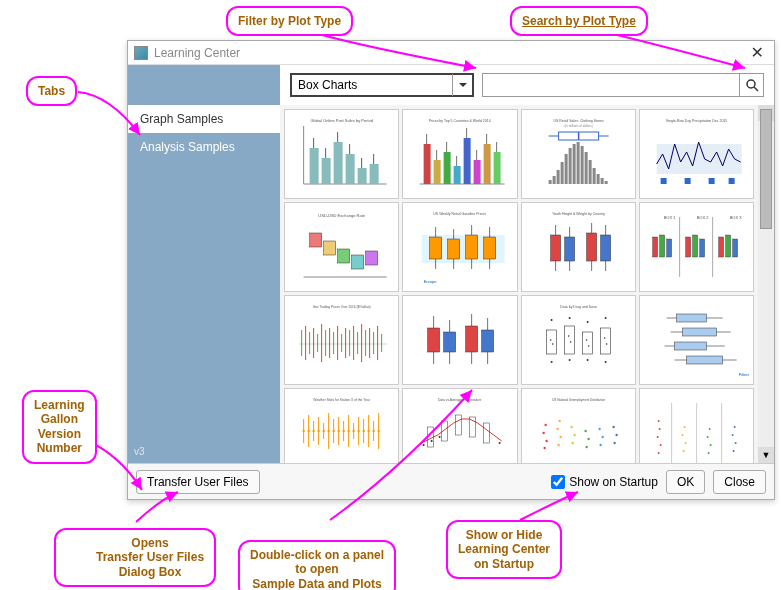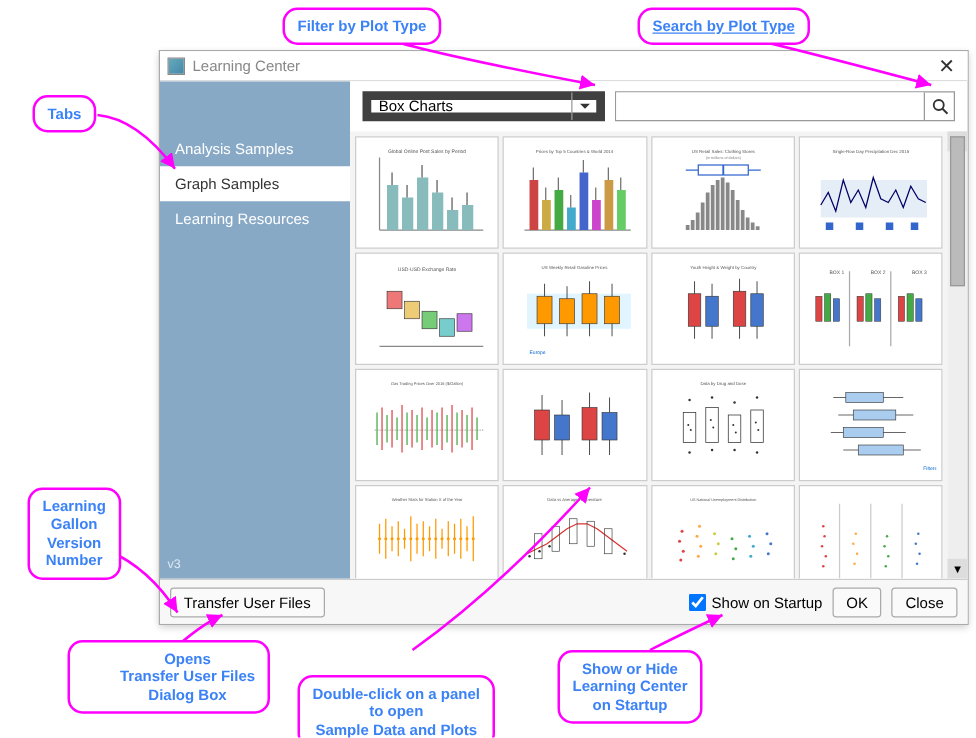--- a/index.html
+++ b/index.html
@@ -6,7 +6,7 @@
   body { font-family: "Segoe UI", Tahoma, sans-serif; font-size: 12px; background: #fff; width: 781px; height: 590px; position: relative; overflow: hidden; }
 
   
-  .callout { position: absolute; background: #fff; border: 2px solid #f0f; border-radius: 12px; padding: 6px 10px; color: #3b82f6; font-weight: bold; font-size: 12px; text-align: center; line-height: 1.2; z-index: 100; }
+  .callout { position: absolute; background: #fff; border: 2px solid #f0f; border-radius: 12px; padding: 6px 10px; color: #a16207; font-weight: bold; font-size: 12px; text-align: center; line-height: 1.2; z-index: 100; }
   .arrow-line { position: absolute; z-index: 99; pointer-events: none; }
 
   

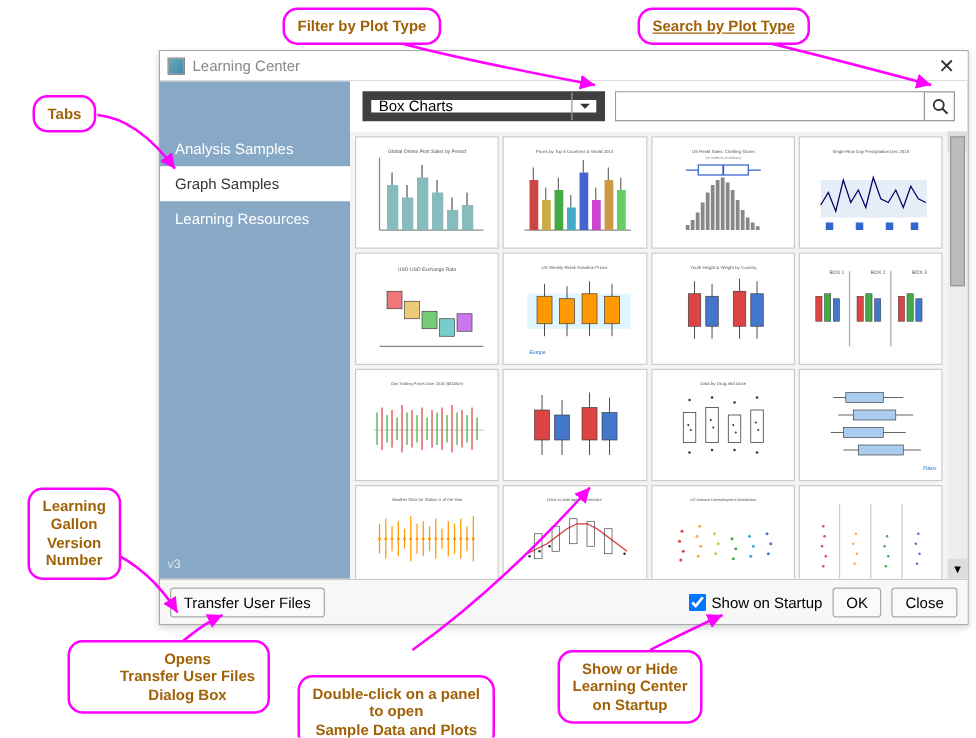--- a/index.html
+++ b/index.html
@@ -24,7 +24,7 @@
 
   .main { flex: 1; display: flex; flex-direction: column; background: #fff; }
   .filterbar { display: flex; align-items: center; gap: 8px; padding: 8px 10px; }
-  .dropdown { display: flex; align-items: center; border: 7px solid #404040; height: 24px; }
+  .dropdown { display: flex; align-items: center; border: 2px solid #404040; height: 24px; }
   .dropdown .sel { width: 160px; padding: 0 6px; font-size: 12px; }
   .dropdown .btn { width: 20px; height: 22px; border-left: 1px solid #999; display: flex; align-items: center; justify-content: center; cursor: pointer; }
   .searchbox { flex: 1; display: flex; align-items: center; border: 1px solid #999; height: 24px; }

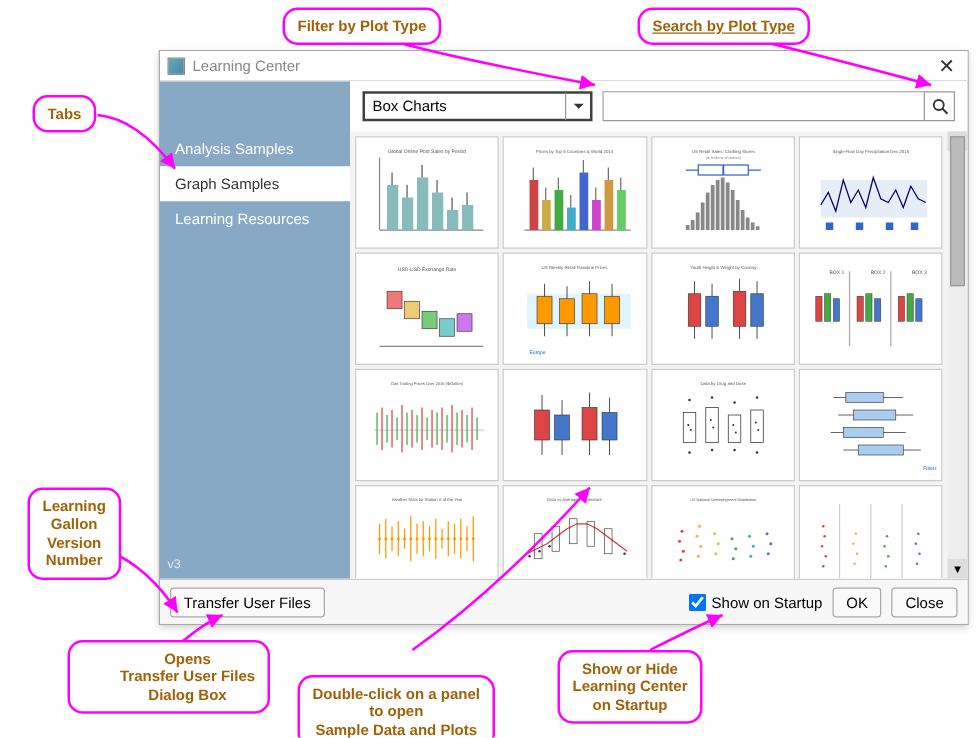--- a/index.html
+++ b/index.html
@@ -93,8 +93,8 @@
   <div class="body">
     <div class="sidebar">
       <div class="sidebar-top-gap"></div>
+      <div class="tab active">Graph Samples</div>
       <div class="tab">Analysis Samples</div>
-      <div class="tab active">Graph Samples</div>
       <div class="tab">Learning Resources</div>
       <div class="version">v3</div>
     </div>

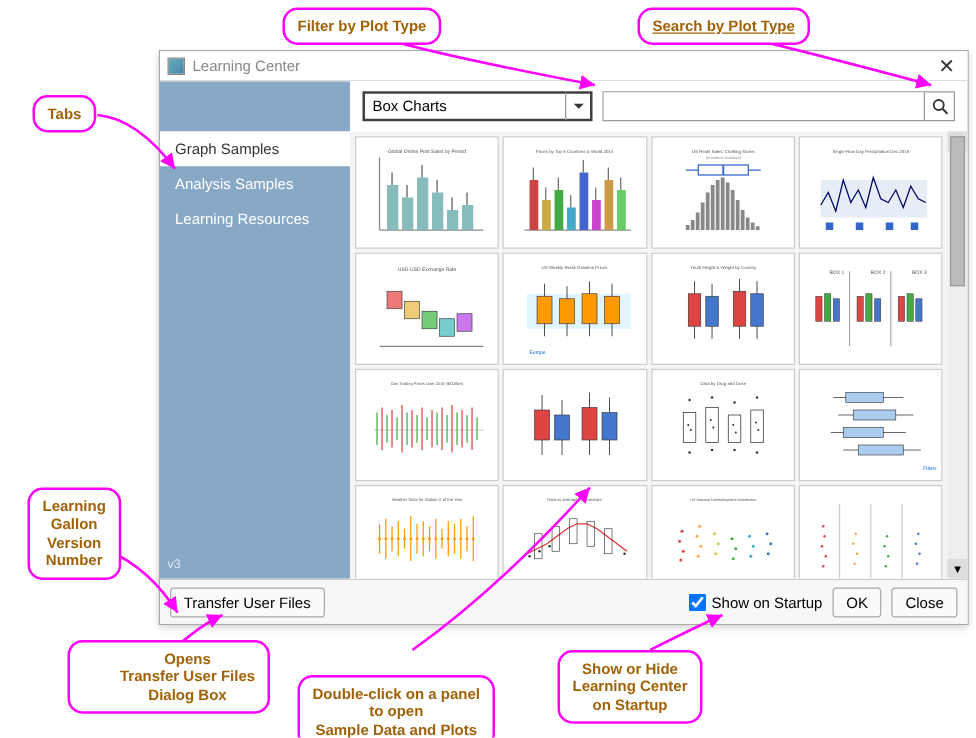--- a/index.html
+++ b/index.html
@@ -95,7 +95,6 @@
       <div class="sidebar-top-gap"></div>
       <div class="tab active">Graph Samples</div>
       <div class="tab">Analysis Samples</div>
-      <div class="tab">Learning Resources</div>
       <div class="version">v3</div>
     </div>
     <div class="main">

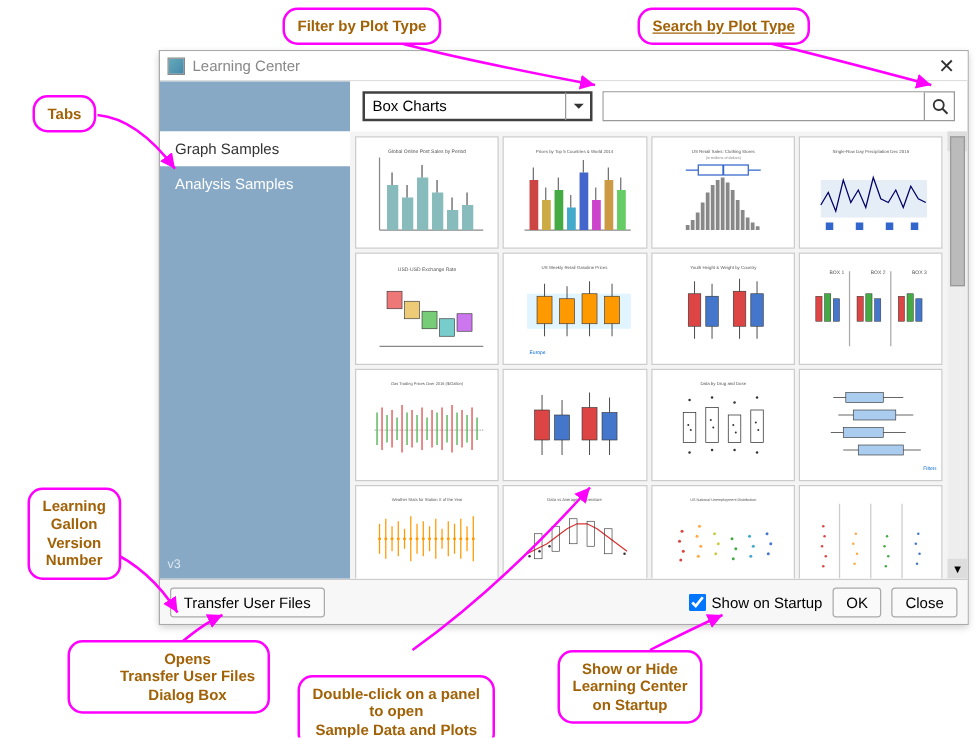--- a/index.html
+++ b/index.html
@@ -59,7 +59,7 @@
 Gallon
 Version
 Number</div>
-<div class="callout" style="left:54px; top:512px; white-space:pre-line;padding-left:40px;">Opens
+<div class="callout" style="left:54px; top:528px; white-space:pre-line;padding-left:40px;">Opens
 Transfer User Files
 Dialog Box</div>
 <div class="callout" style="left:238px; top:520px; white-space:pre-line;margin-top:20px;">Double-click on a panel

